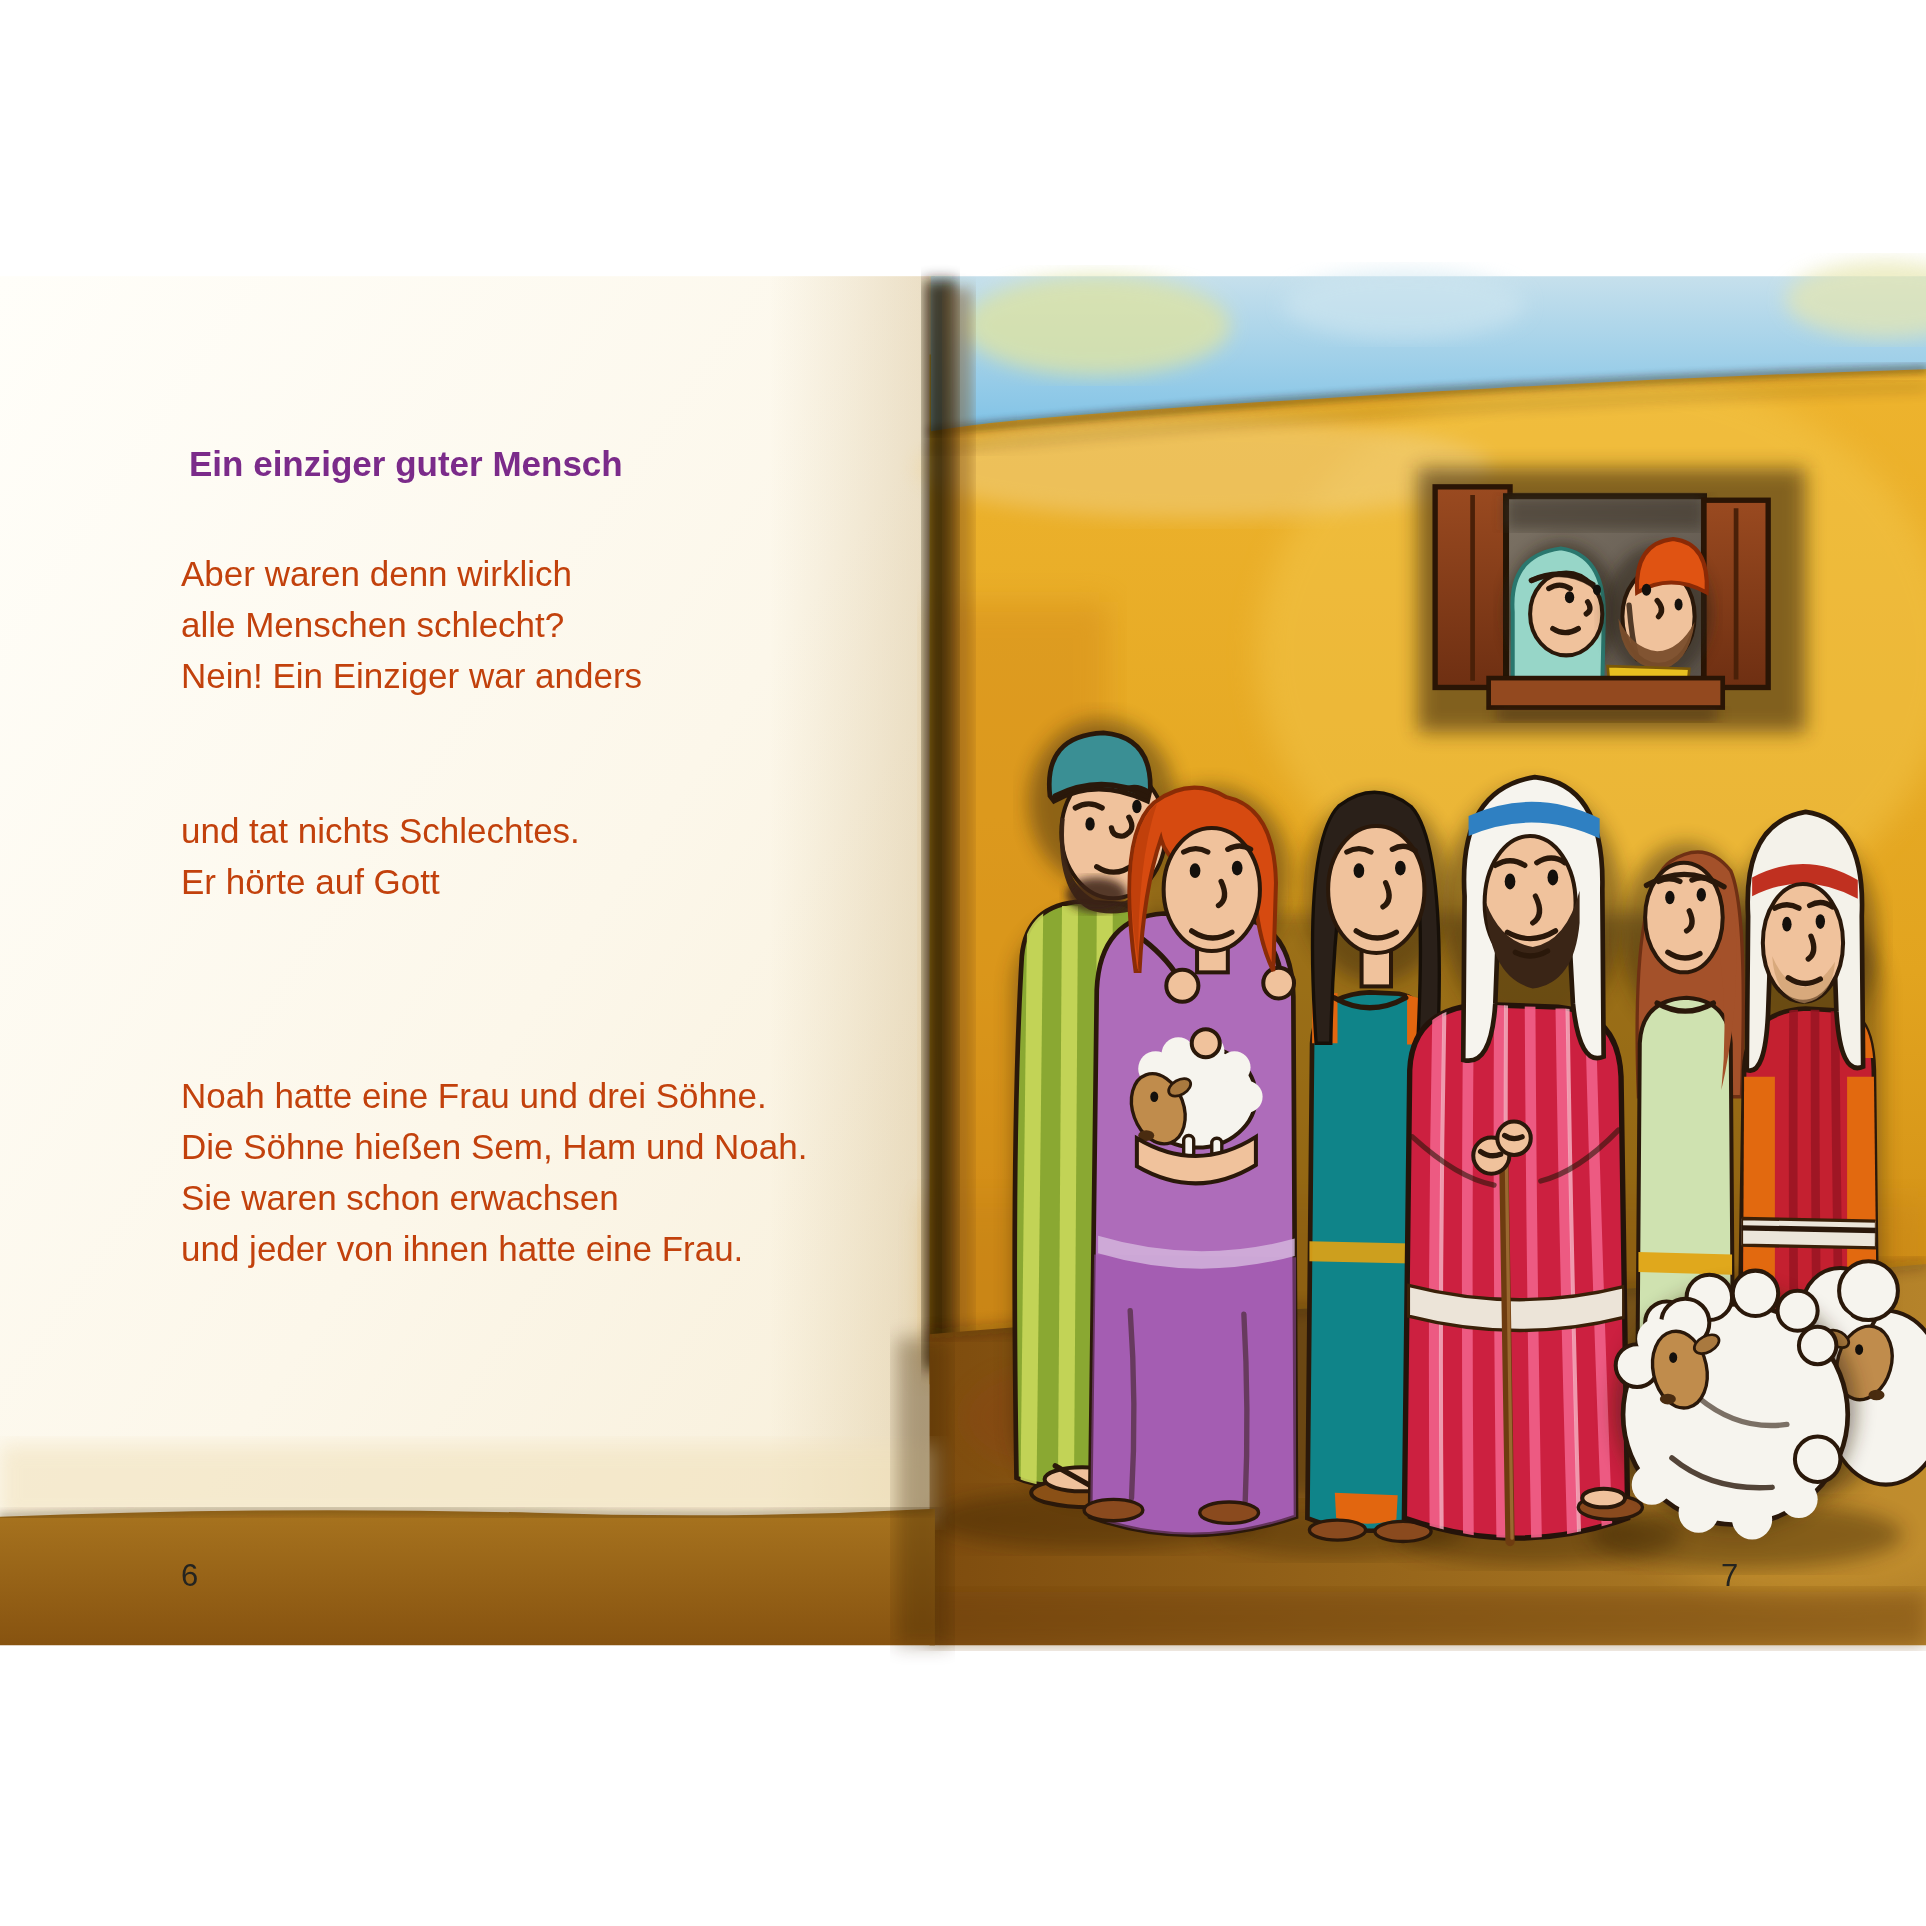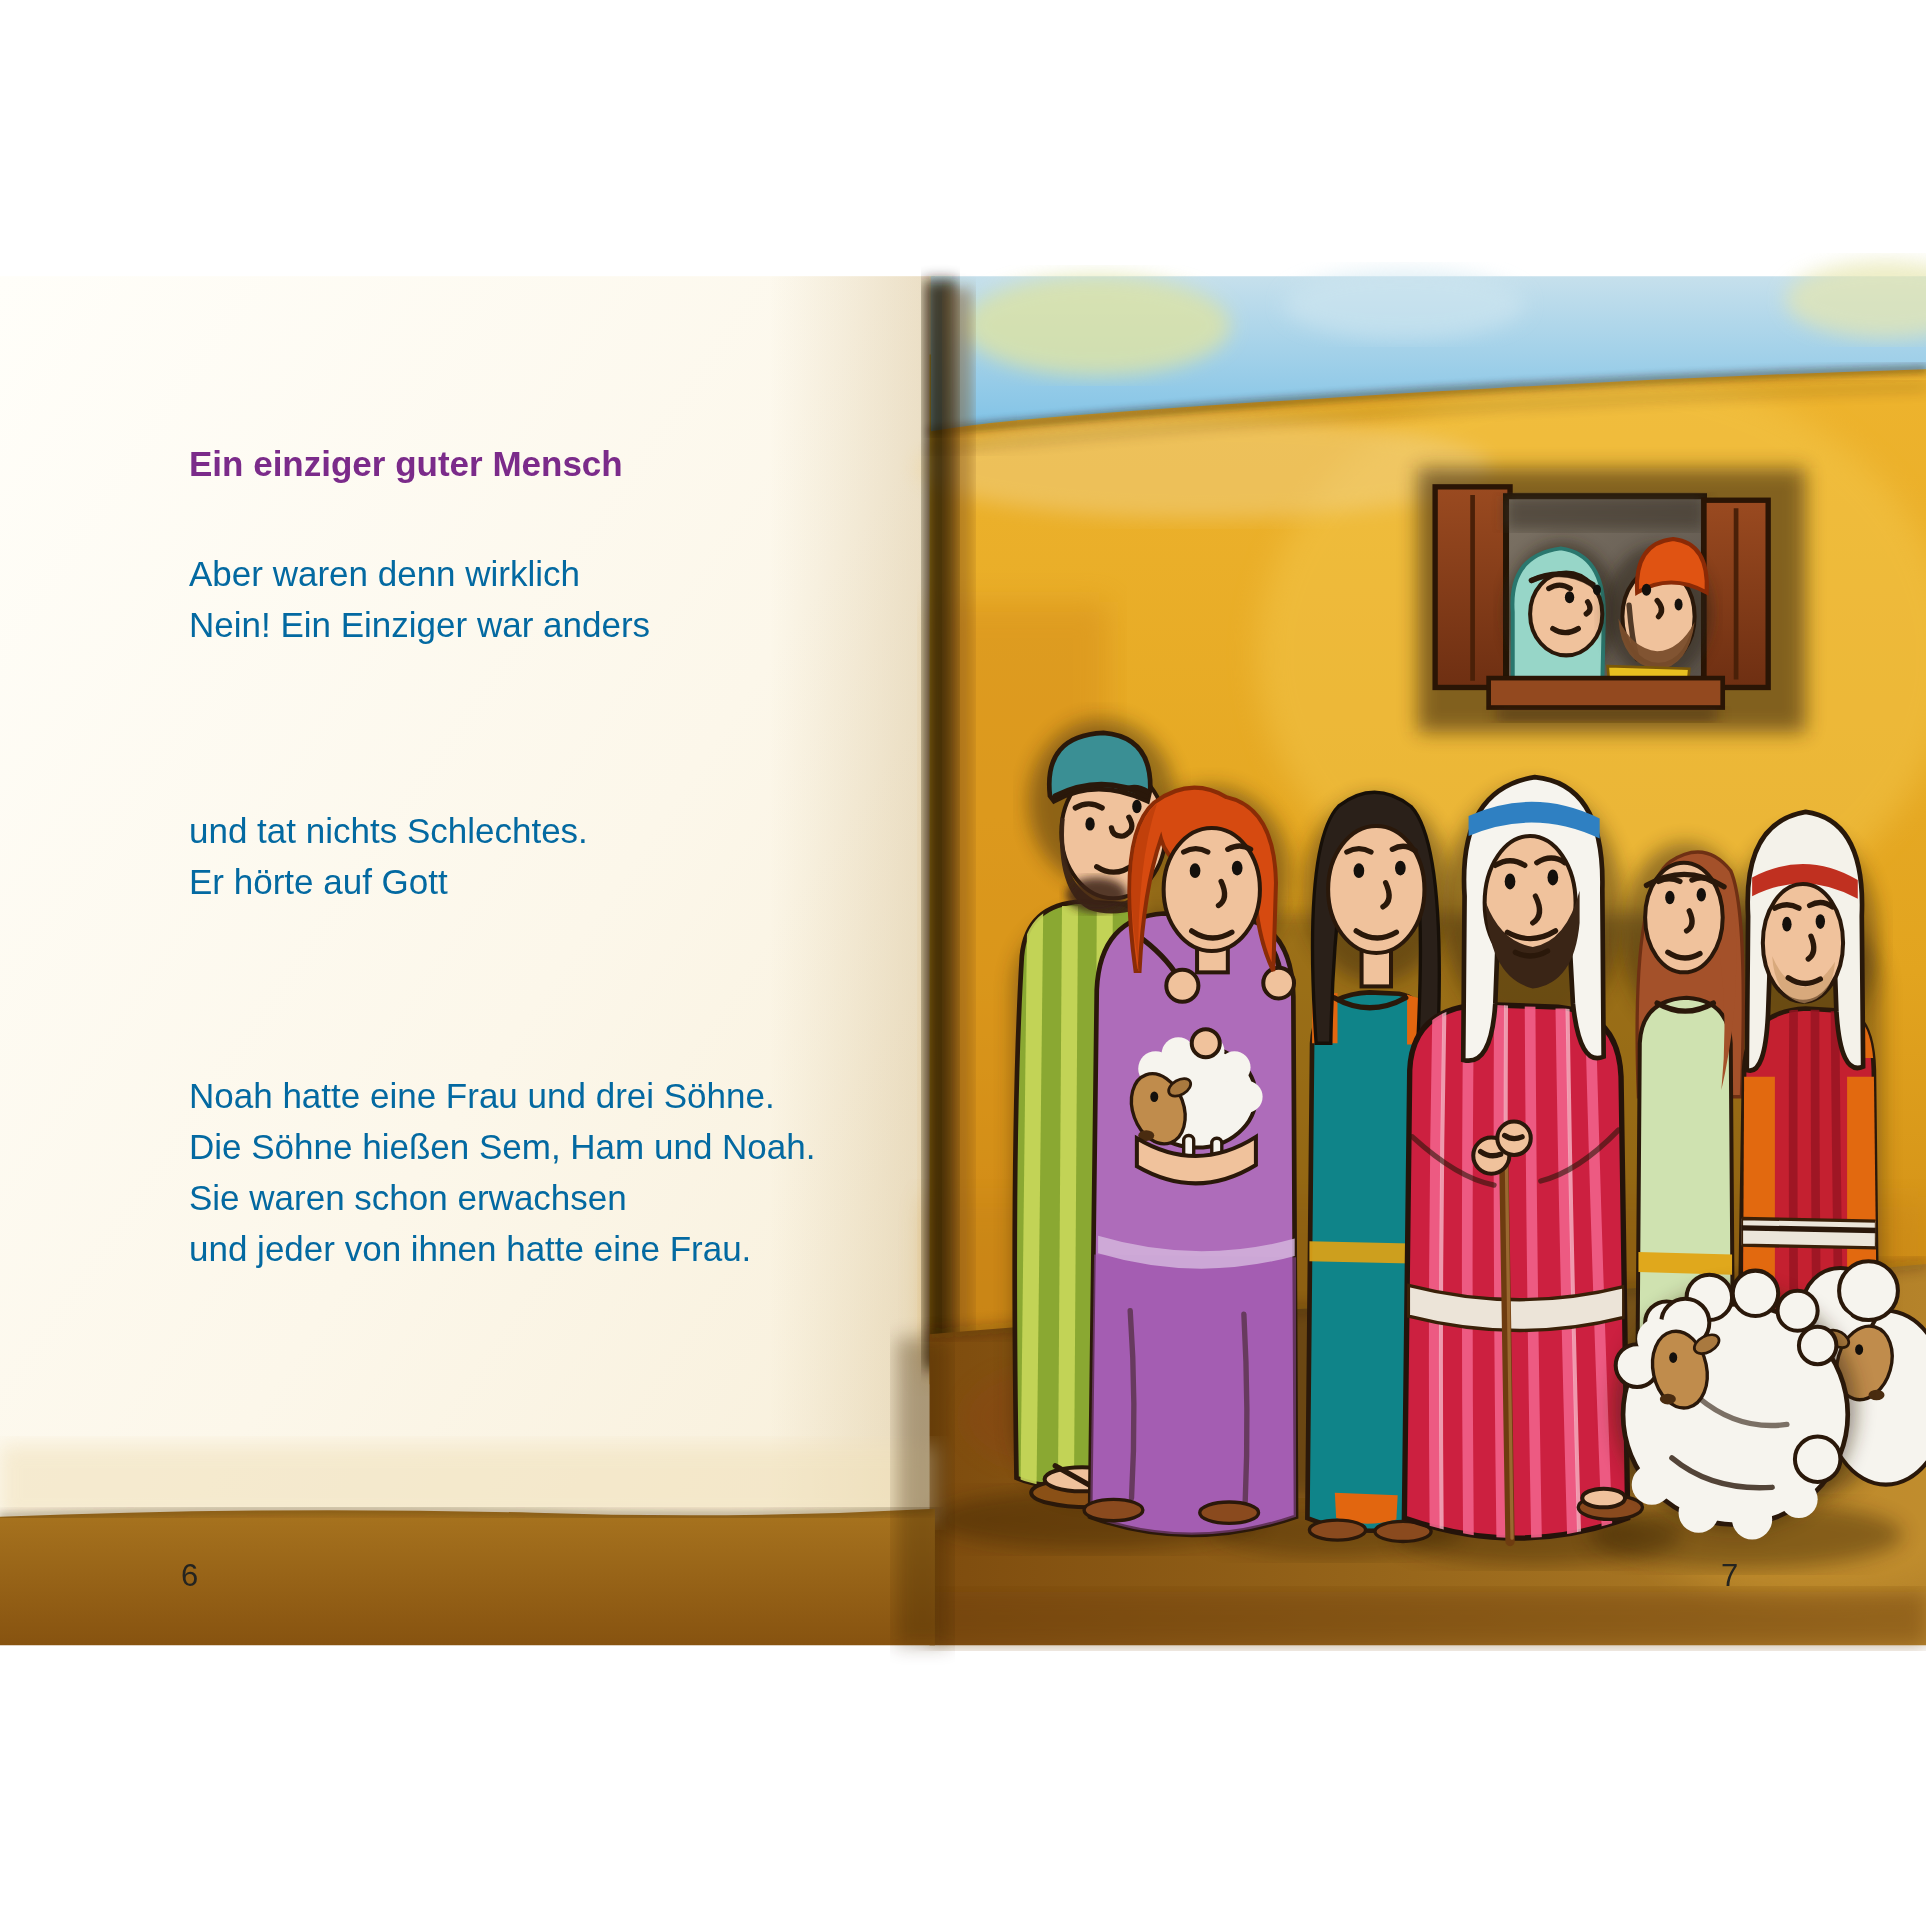--- a/index.html
+++ b/index.html
@@ -8,7 +8,7 @@
   .canvas svg{position:absolute;left:0;top:0;}
   .heading{position:absolute;left:189px;top:444px;margin:0;font-size:35px;font-weight:bold;
            color:#7b2b8a;letter-spacing:0;}
-  .para{position:absolute;left:189px;font-size:35px;line-height:51px;color:#0369a1;}
+  .para{position:absolute;left:181px;font-size:35px;line-height:51px;color:#c2410c;}
   .p1{top:548px}.p2{top:805px}.p3{top:1070px}
   .pagenum{position:absolute;font-size:31px;color:#242420;}
   .pn-left{left:181px;top:1558px}

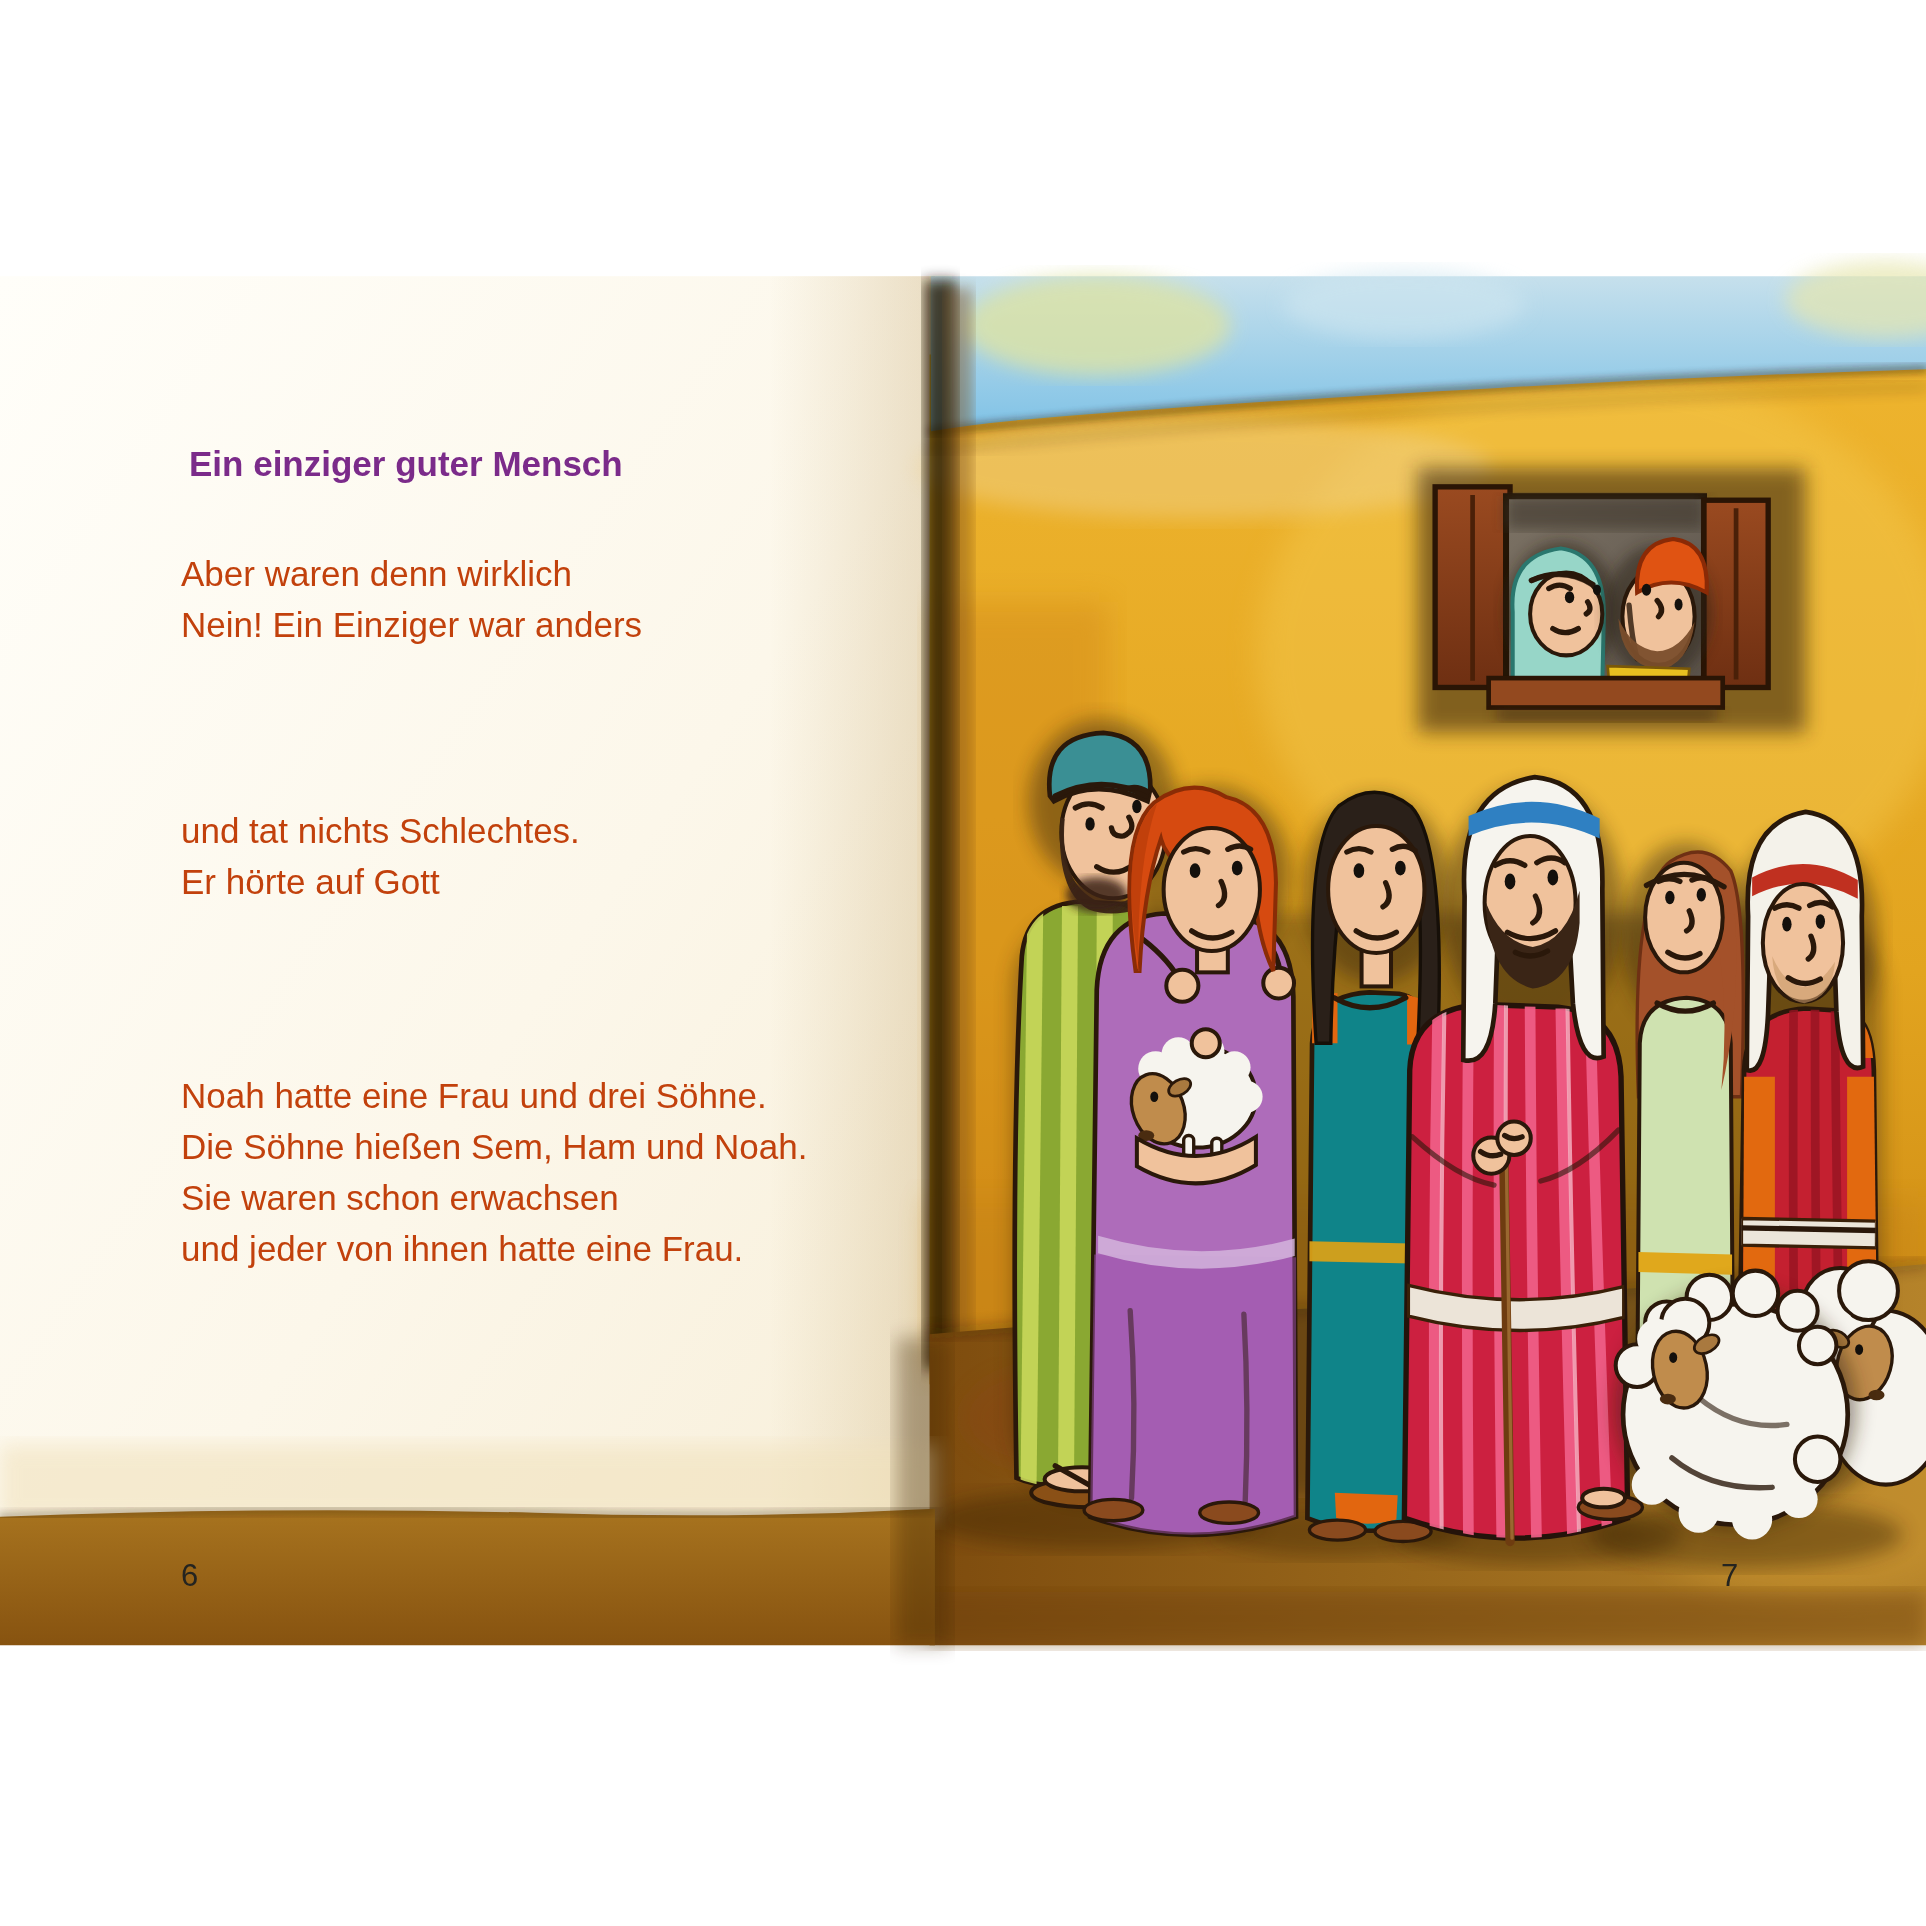--- a/index.html
+++ b/index.html
@@ -386,6 +386,7 @@
 
 <div class="para p1">
   <div>Aber waren denn wirklich</div>
+  <div>alle Menschen schlecht?</div>
   <div>Nein! Ein Einziger war anders</div>
 </div>
 

